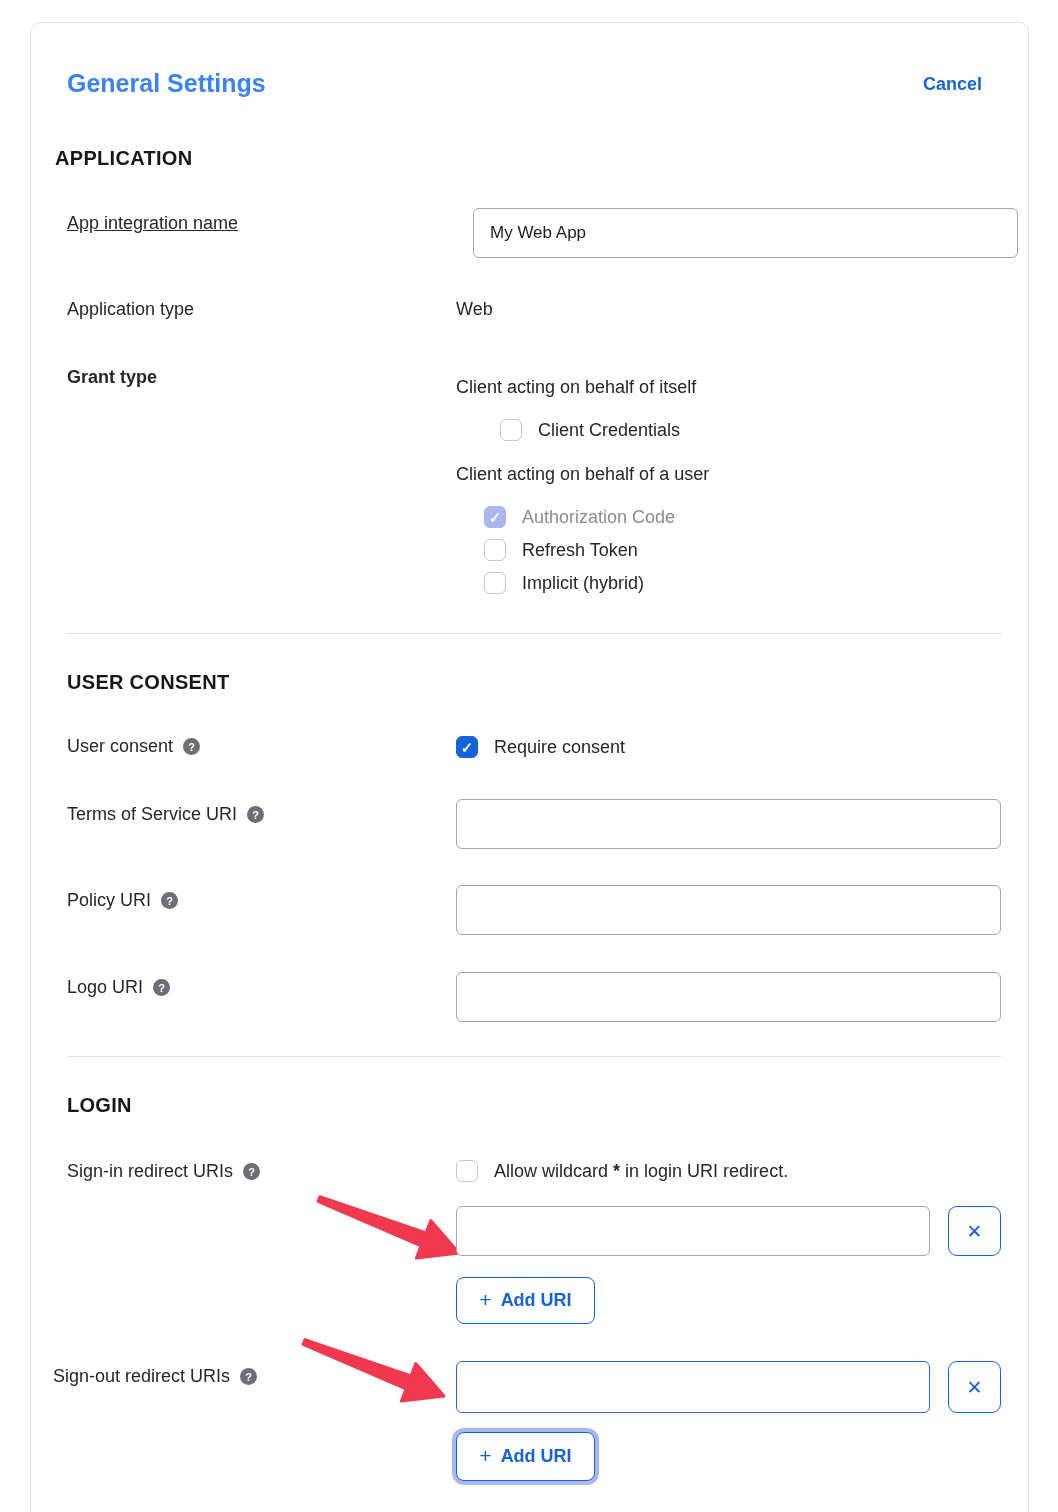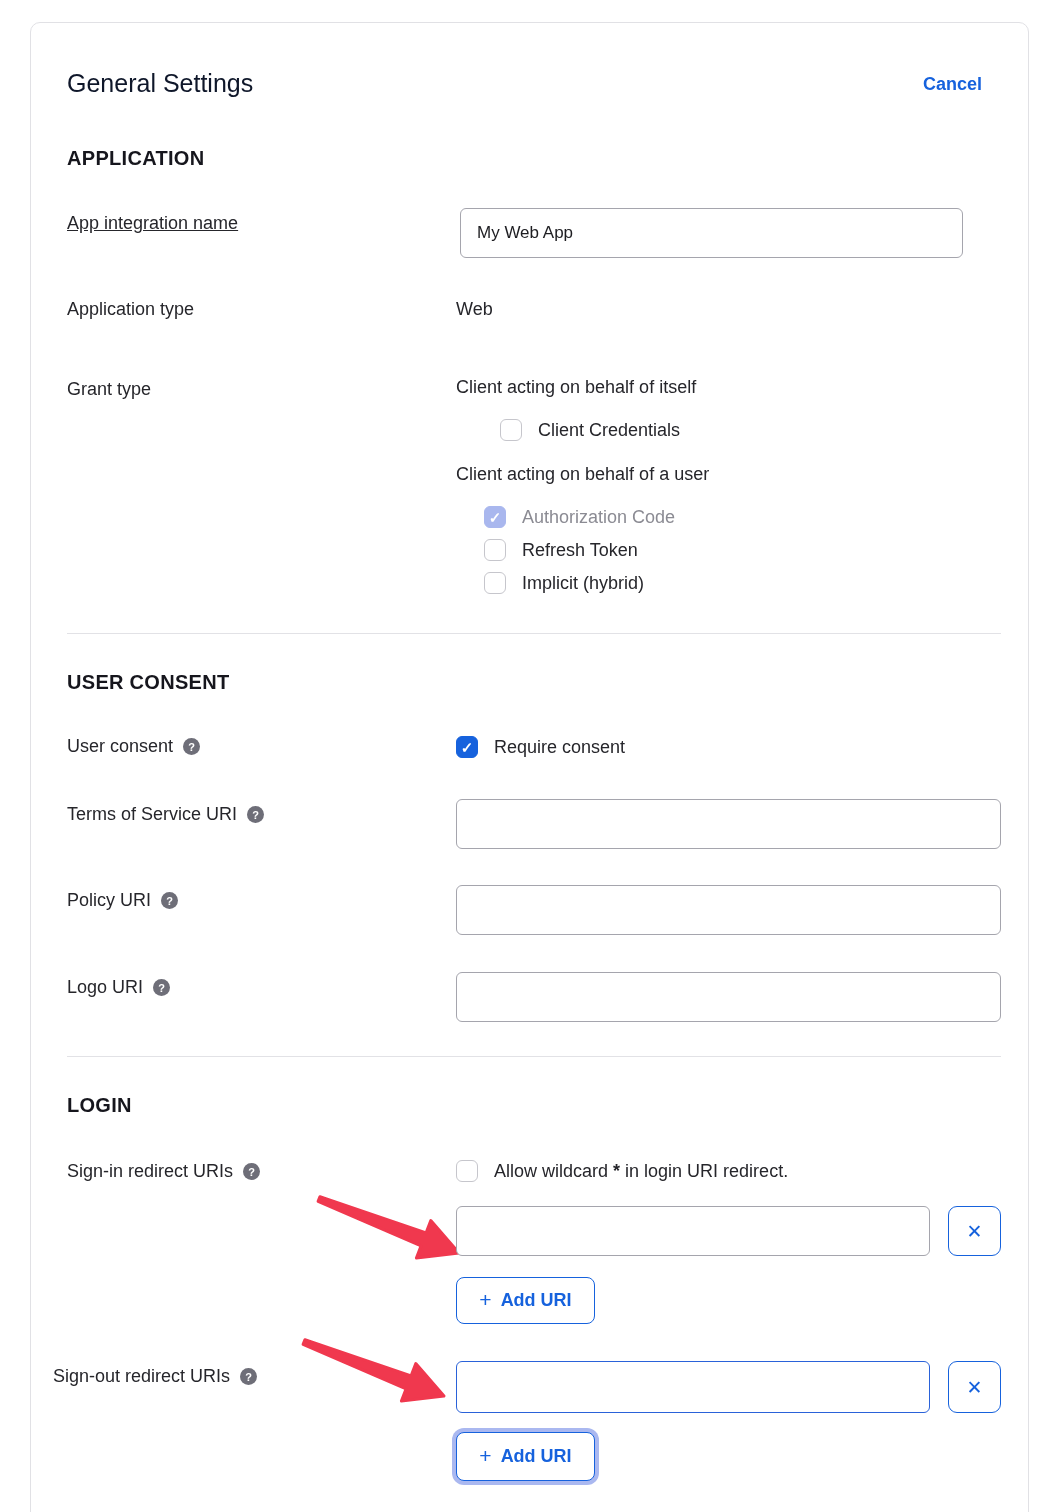--- a/index.html
+++ b/index.html
@@ -13,7 +13,7 @@
 
   .abs { position: absolute; }
 
-  .page-title { font-size: 25px; font-weight: 400; color: #0f172a; }
+  .page-title { font-size: 25px; font-weight: 700; color: #3b82f6; }
   .cancel-link { font-size: 18px; font-weight: 700; color: #1662dd; cursor: pointer; }
   .section-h { font-size: 20px; font-weight: 700; color: #16161d; letter-spacing: 0.3px; }
 

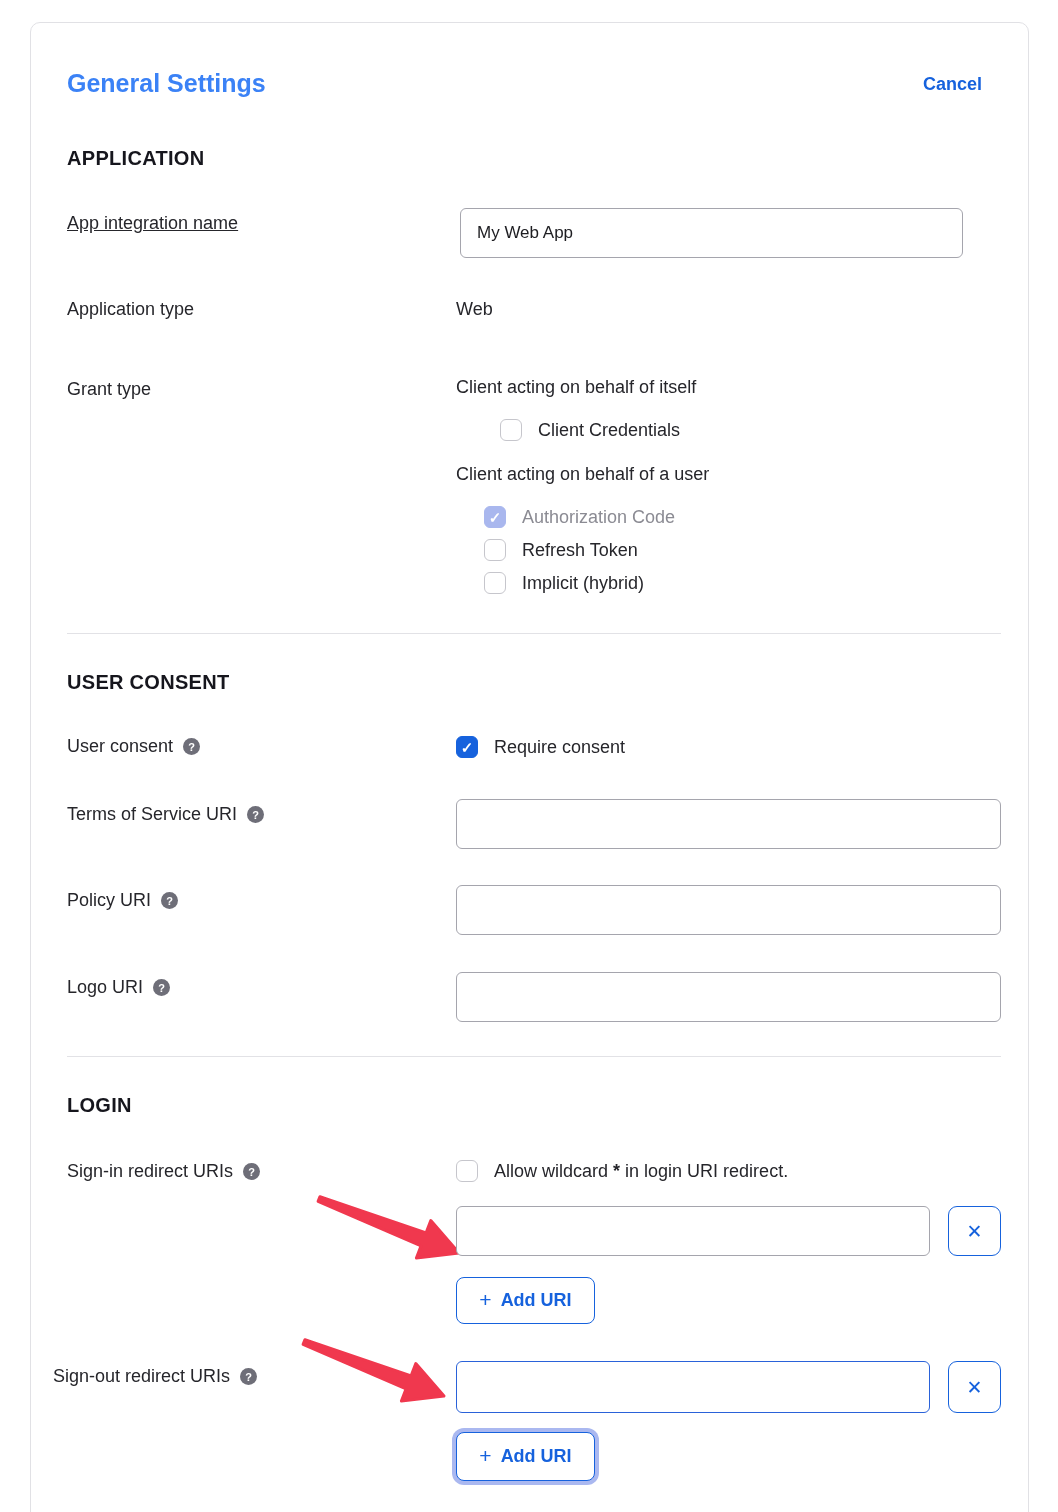--- a/index.html
+++ b/index.html
@@ -73,7 +73,7 @@
   <div class="abs page-title" style="left:36px; top:46px;">General Settings</div>
   <div class="abs cancel-link" style="top:51px; right:46px;">Cancel</div>
 
-  <div class="abs section-h" style="left:36px; top:124px;text-align:right;">APPLICATION</div>
+  <div class="abs section-h" style="left:24px; top:124px;text-align:right;">APPLICATION</div>
 
   <div class="abs lbl" style="left:36px; top:190px;text-decoration:underline;">App integration name</div>
   <div class="abs" style="left:429px; top:185px; width:503px; height:50px;text-decoration:underline;">

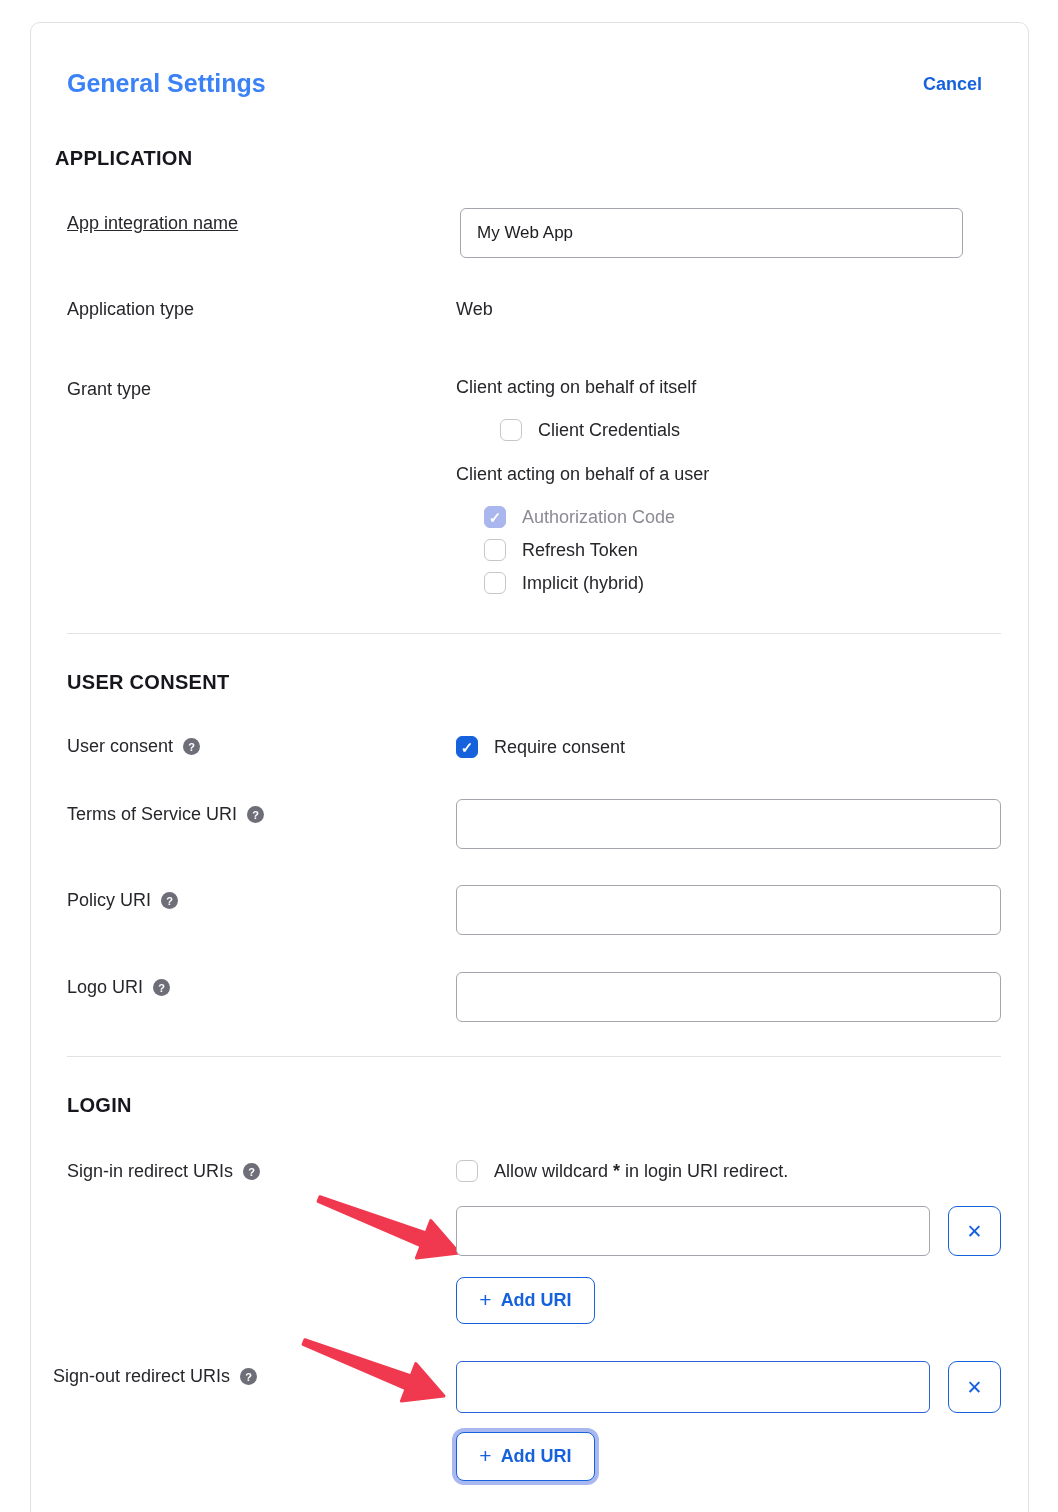--- a/index.html
+++ b/index.html
@@ -76,7 +76,7 @@
   <div class="abs section-h" style="left:24px; top:124px;text-align:right;">APPLICATION</div>
 
   <div class="abs lbl" style="left:36px; top:190px;text-decoration:underline;">App integration name</div>
-  <div class="abs" style="left:429px; top:185px; width:503px; height:50px;text-decoration:underline;">
+  <div class="abs" style="left:442px; top:185px; width:545px; height:50px;text-decoration:underline;">
     <input class="text-input" type="text" value="My Web App" style="">
   </div>
 

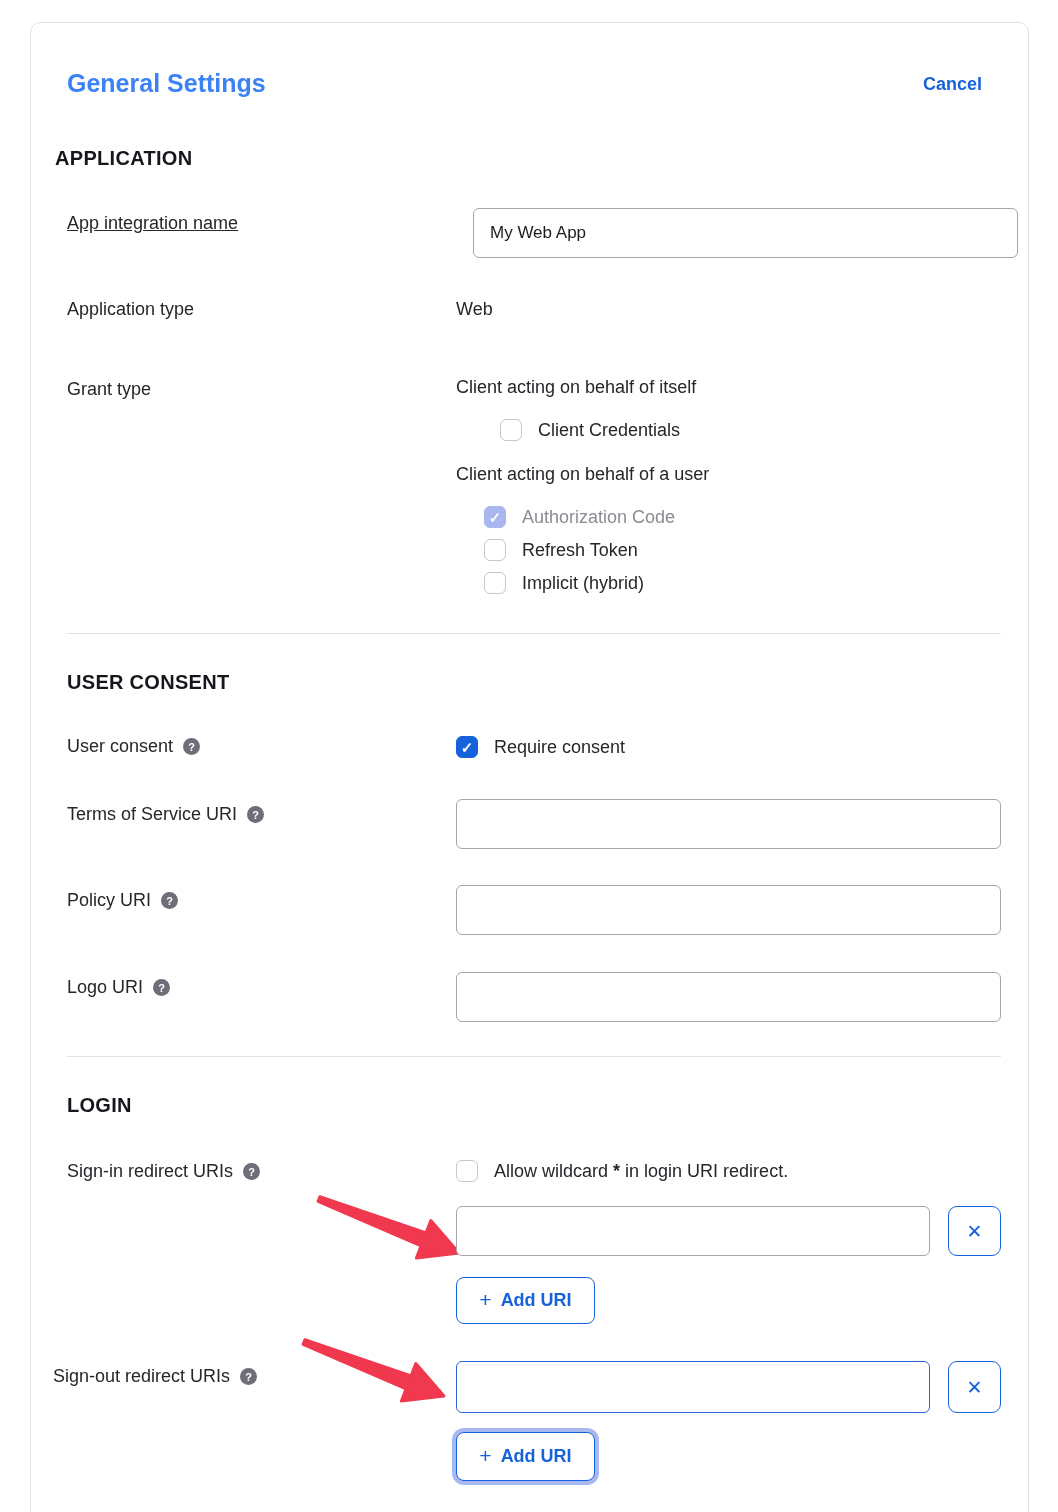--- a/index.html
+++ b/index.html
@@ -83,7 +83,7 @@
   <div class="abs lbl" style="left:36px; top:276px;">Application type</div>
   <div class="abs static-value" style="left:425px; top:276px;">Web</div>
 
-  <div class="abs lbl" style="left:36px; top:356px;">Grant type</div>
+  <div class="abs lbl" style="left:36px; top:344px;font-weight:bold;">Grant type</div>
 
   <div class="abs group-heading" style="left:425px; top:354px;">Client acting on behalf of itself</div>
 

